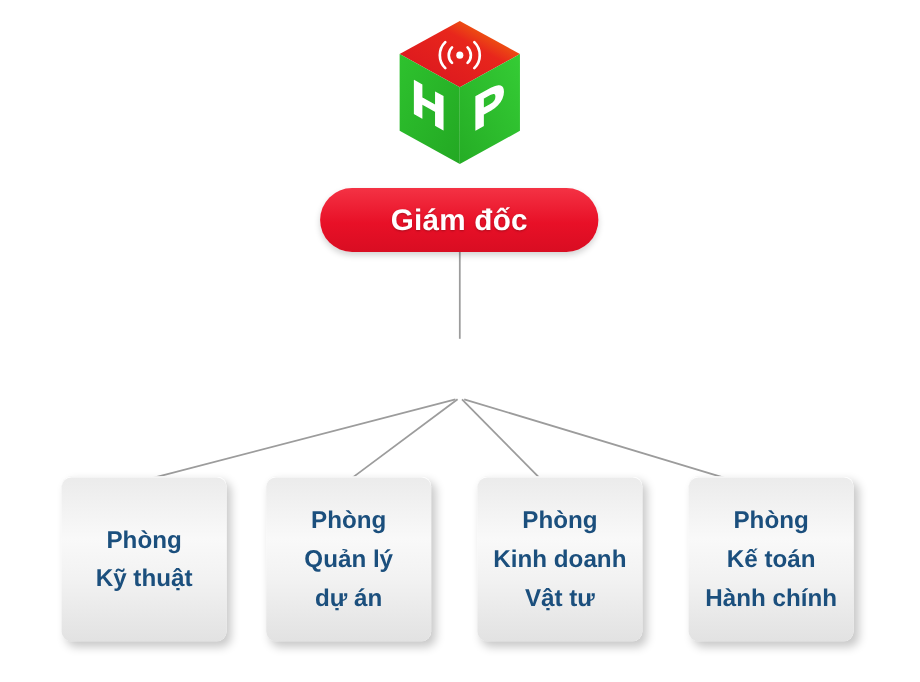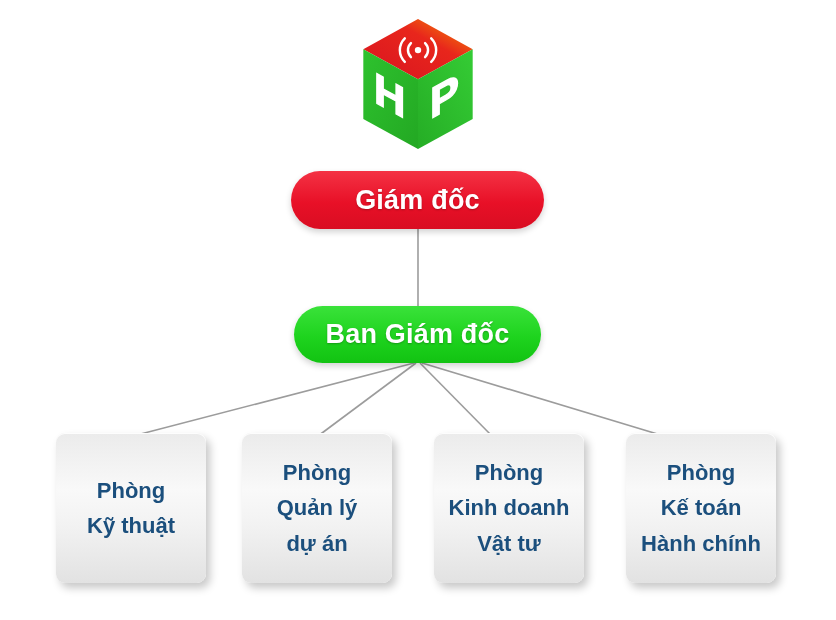--- a/index.html
+++ b/index.html
@@ -135,9 +135,6 @@
     <span>Giám đốc</span>
   </div>
 
-  <div class="pill pill-board">
-    <span>Ban Giám đốc</span>
-  </div>
 
   <div class="dept-box dept-1">
     <div class="dept-label">Phòng

